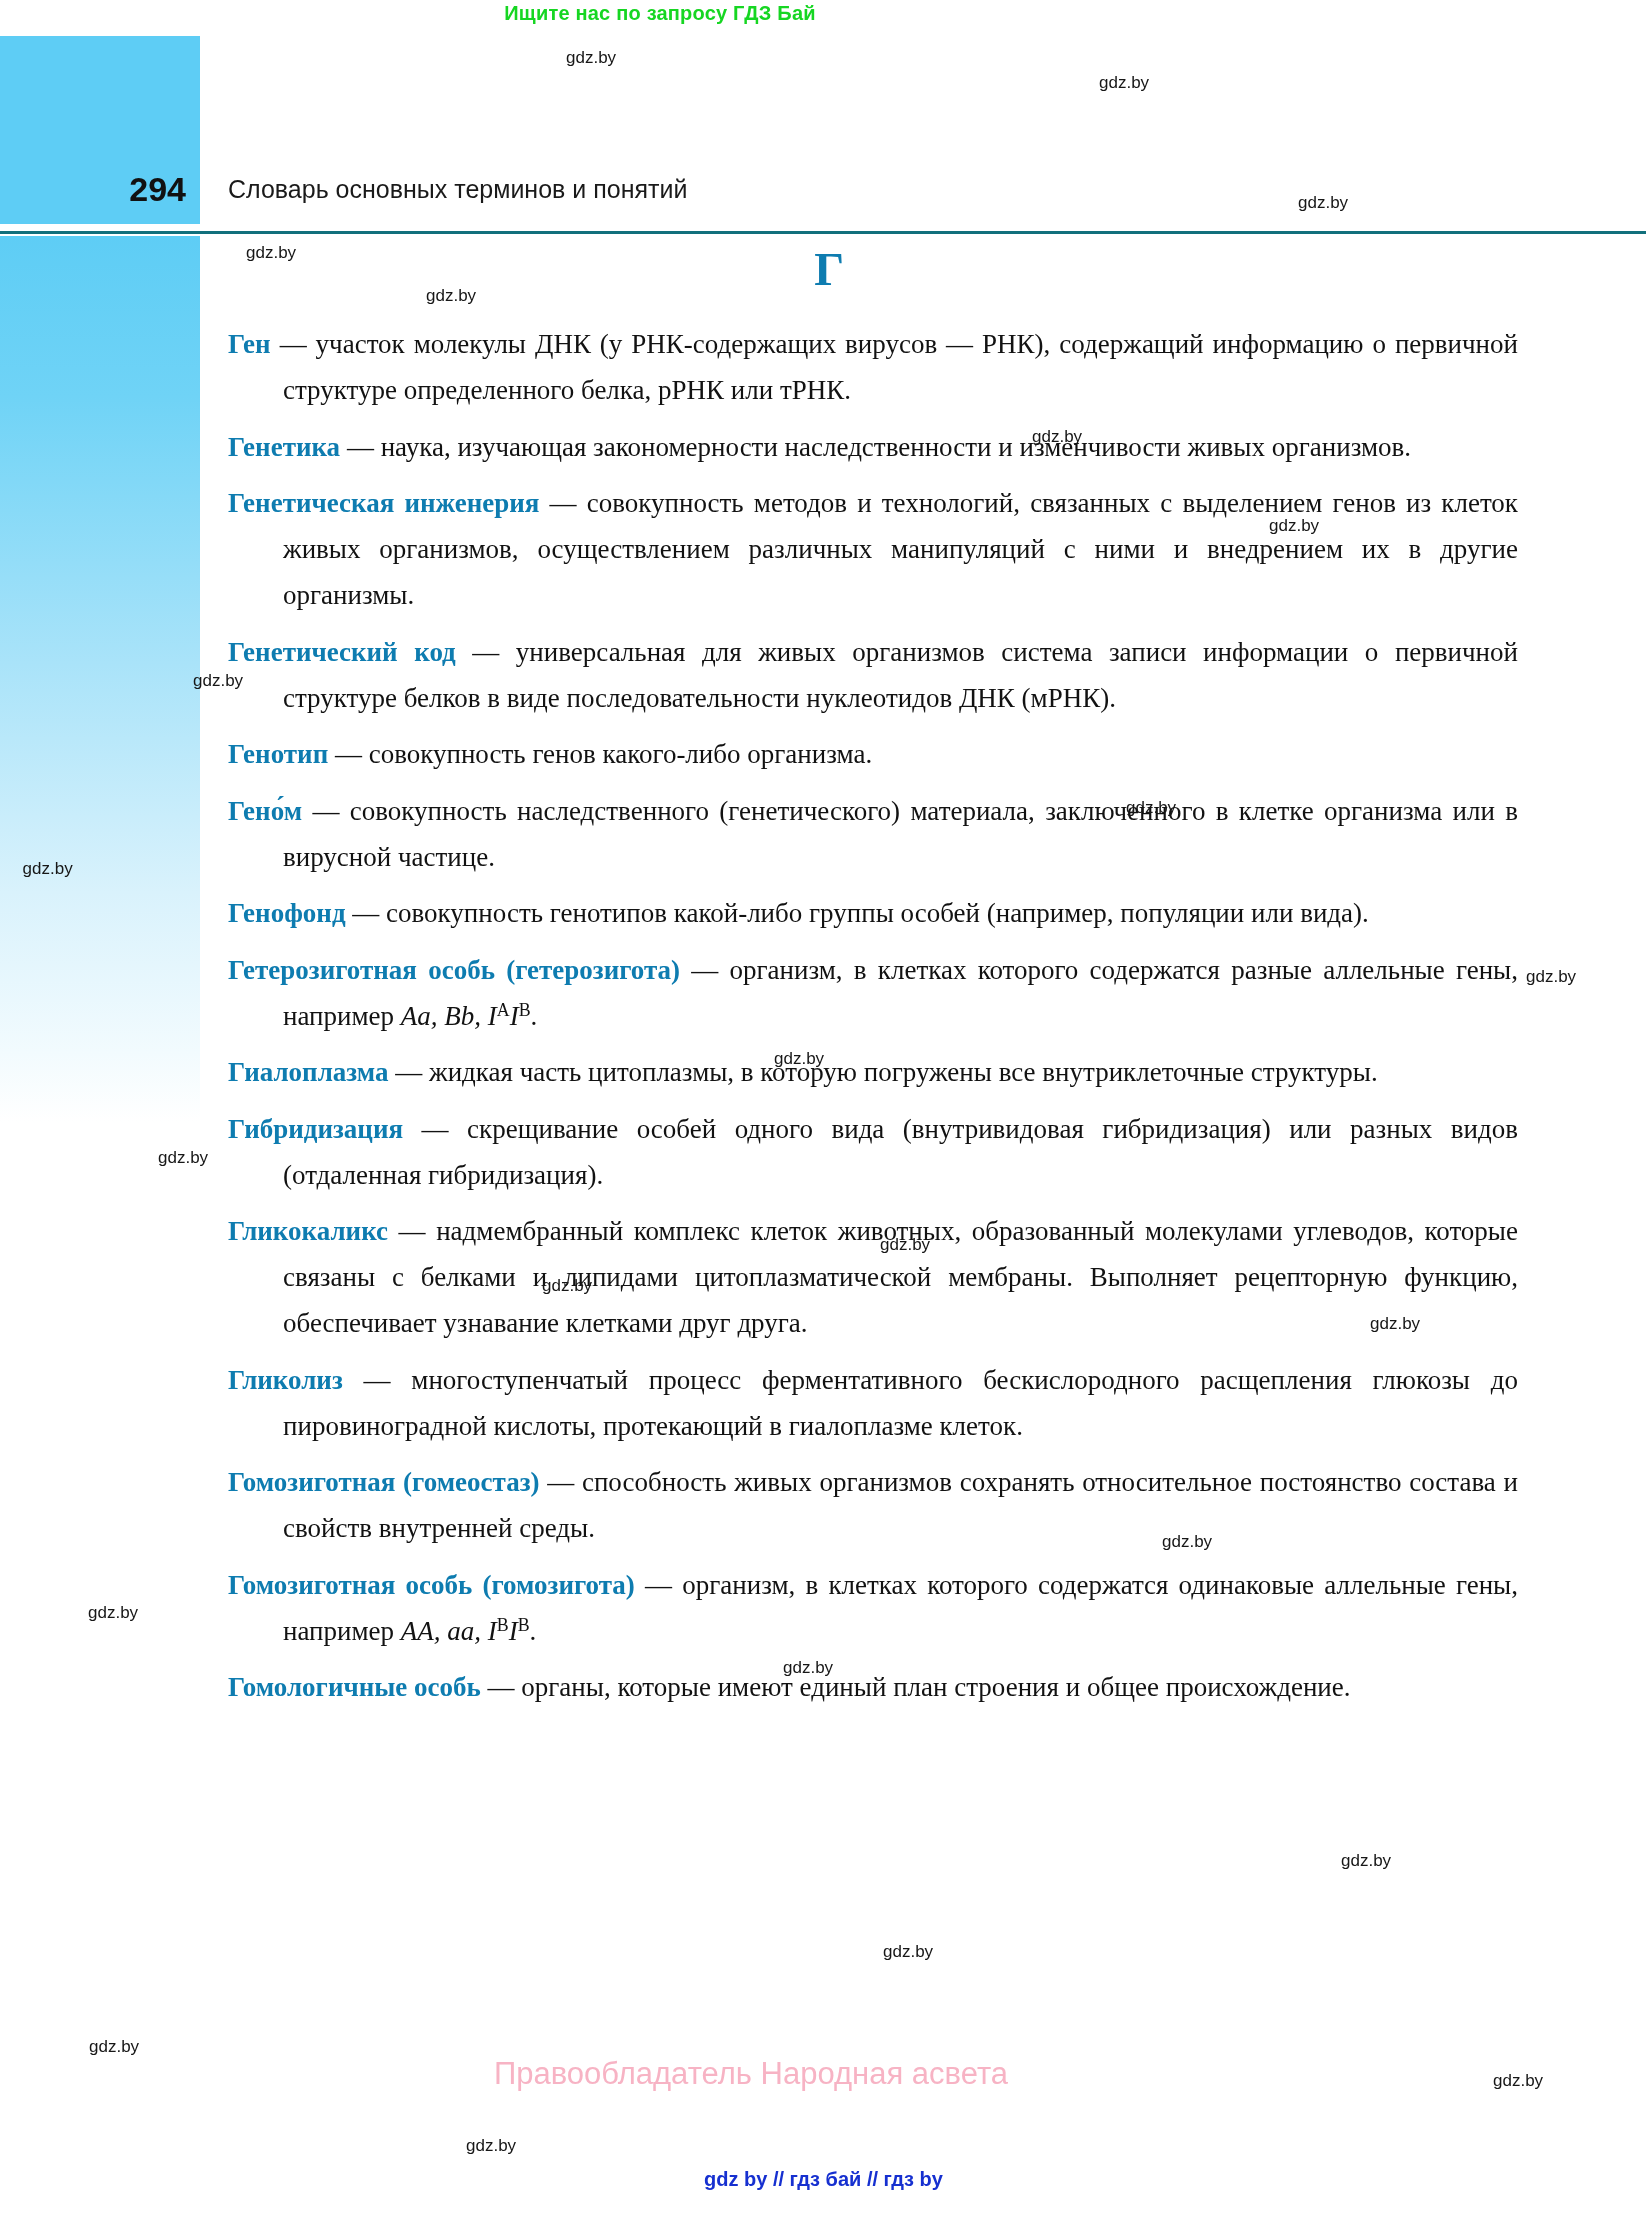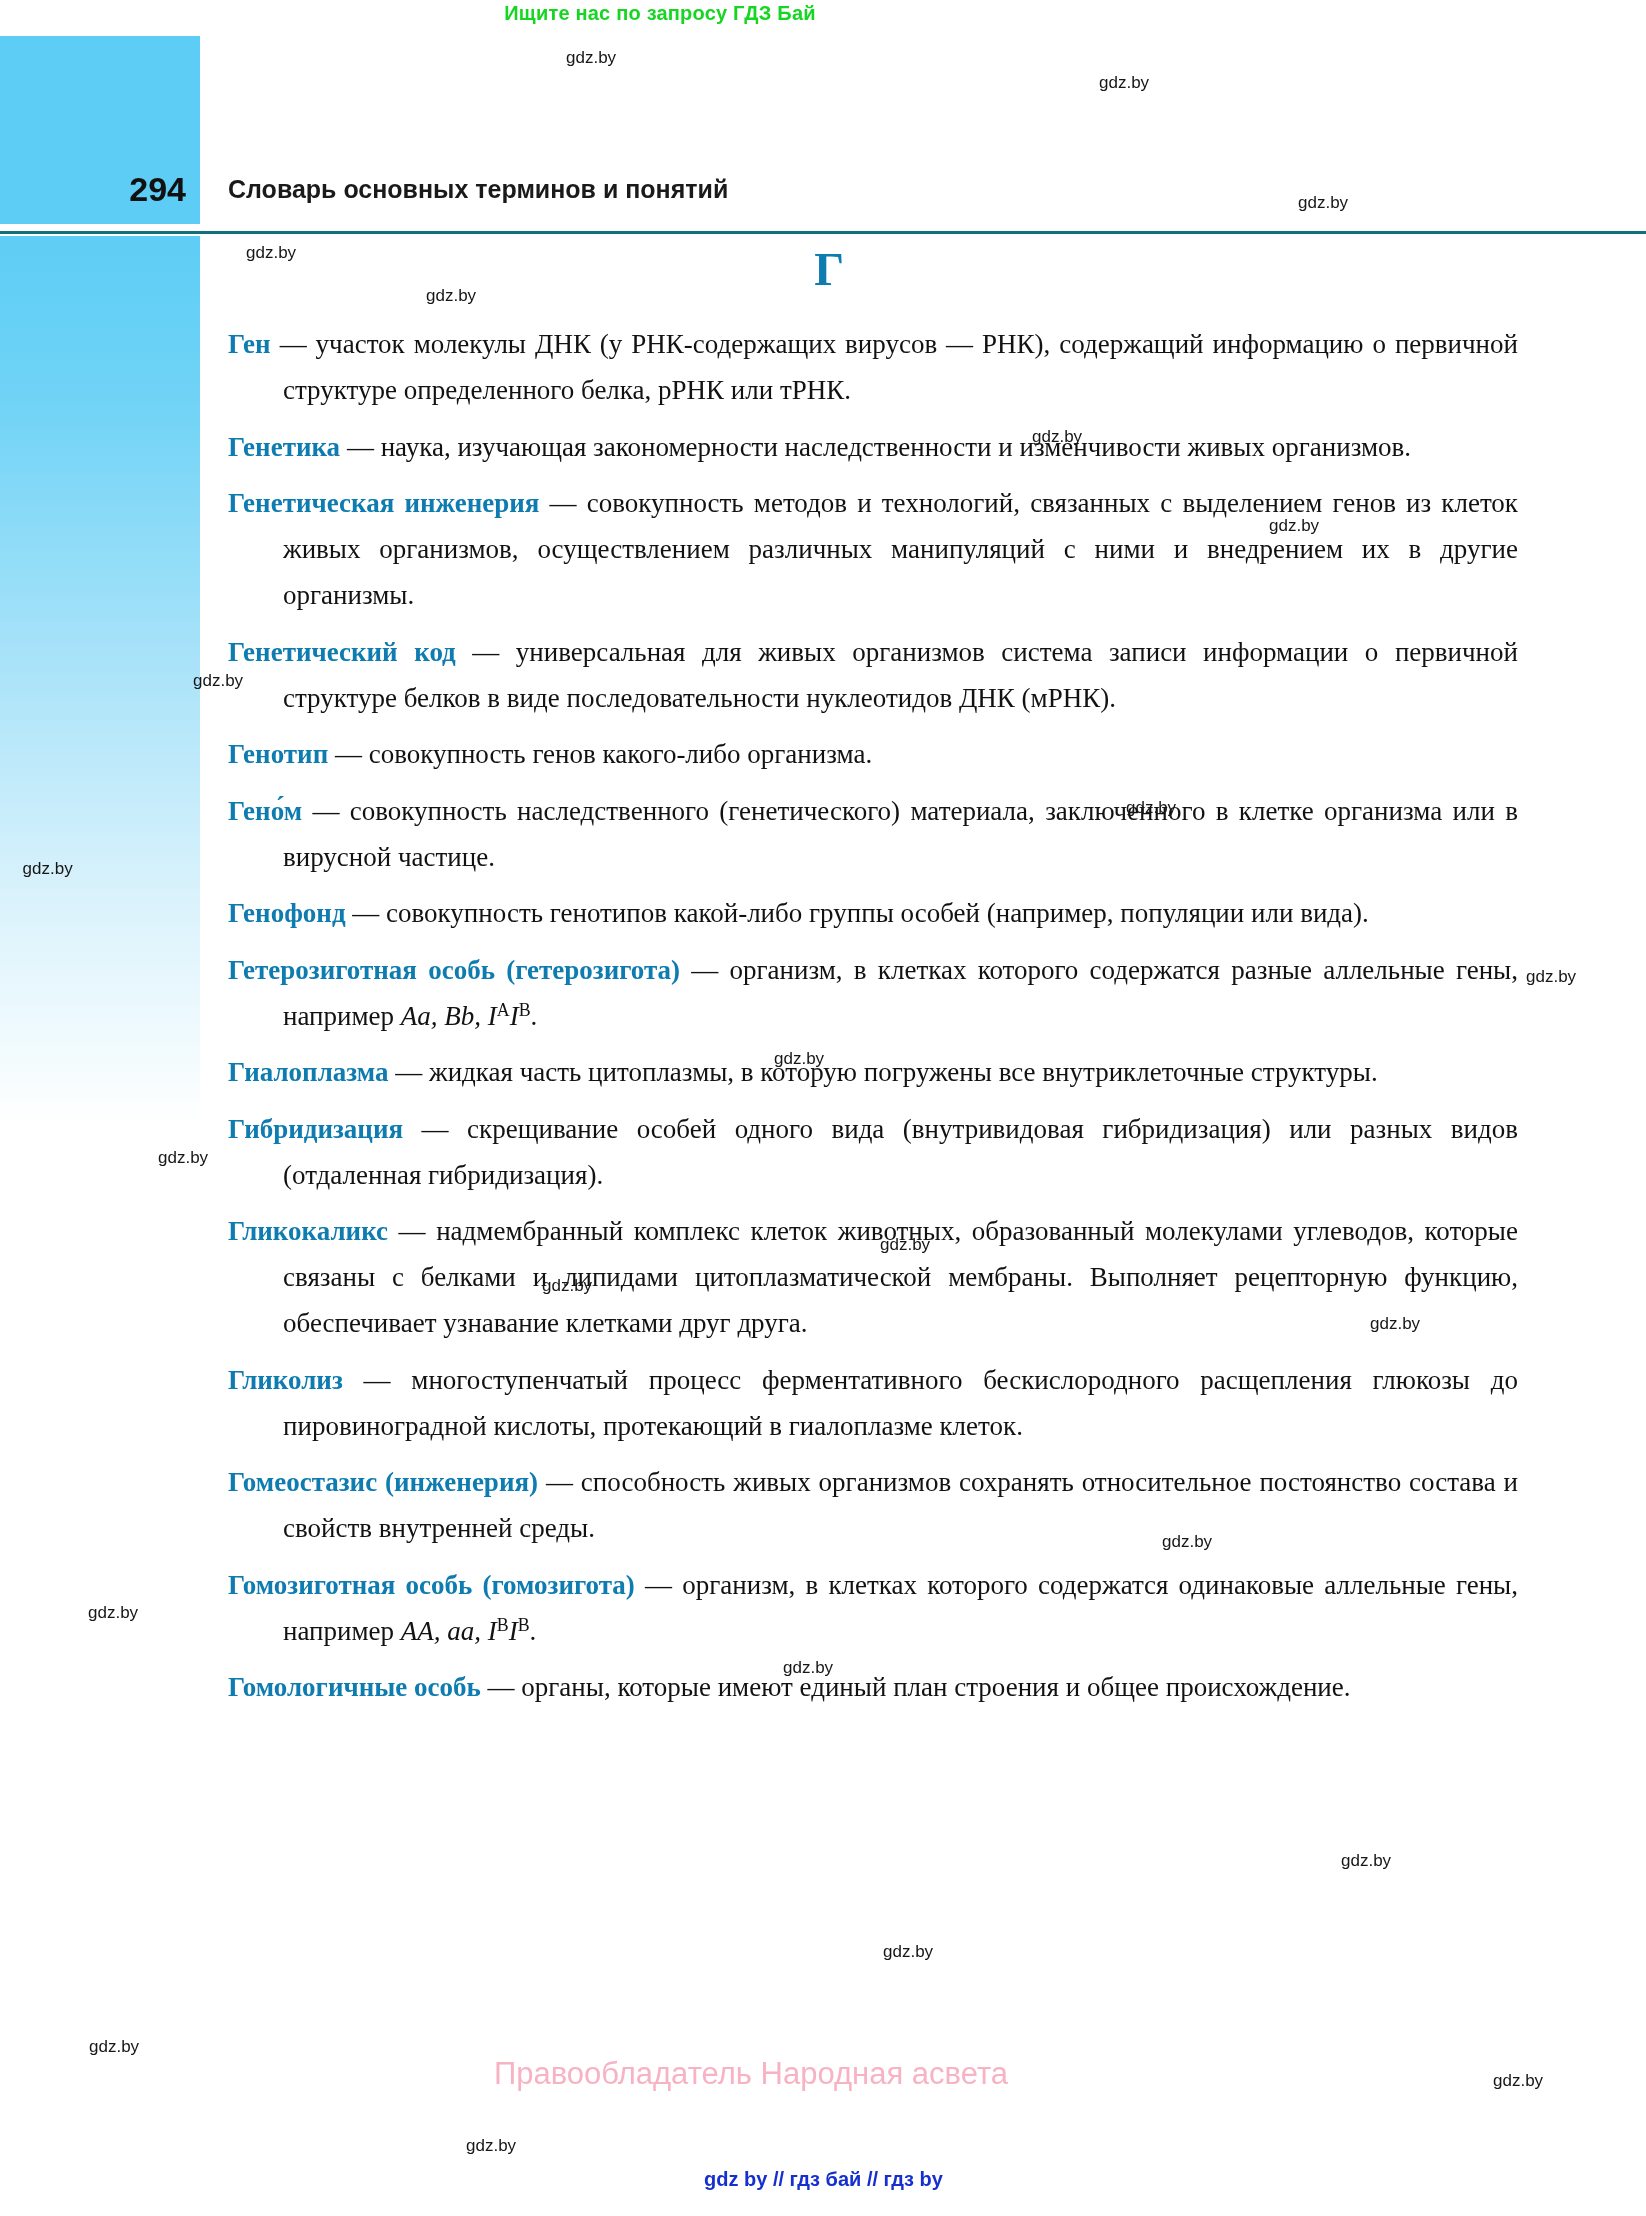--- a/index.html
+++ b/index.html
@@ -69,7 +69,7 @@
     top: 175px;
     font-family: "Liberation Sans", sans-serif;
     font-size: 25px;
-    font-weight: 700;
+    font-weight: 400;
     color: #1a1a1a;
     white-space: nowrap;
   }

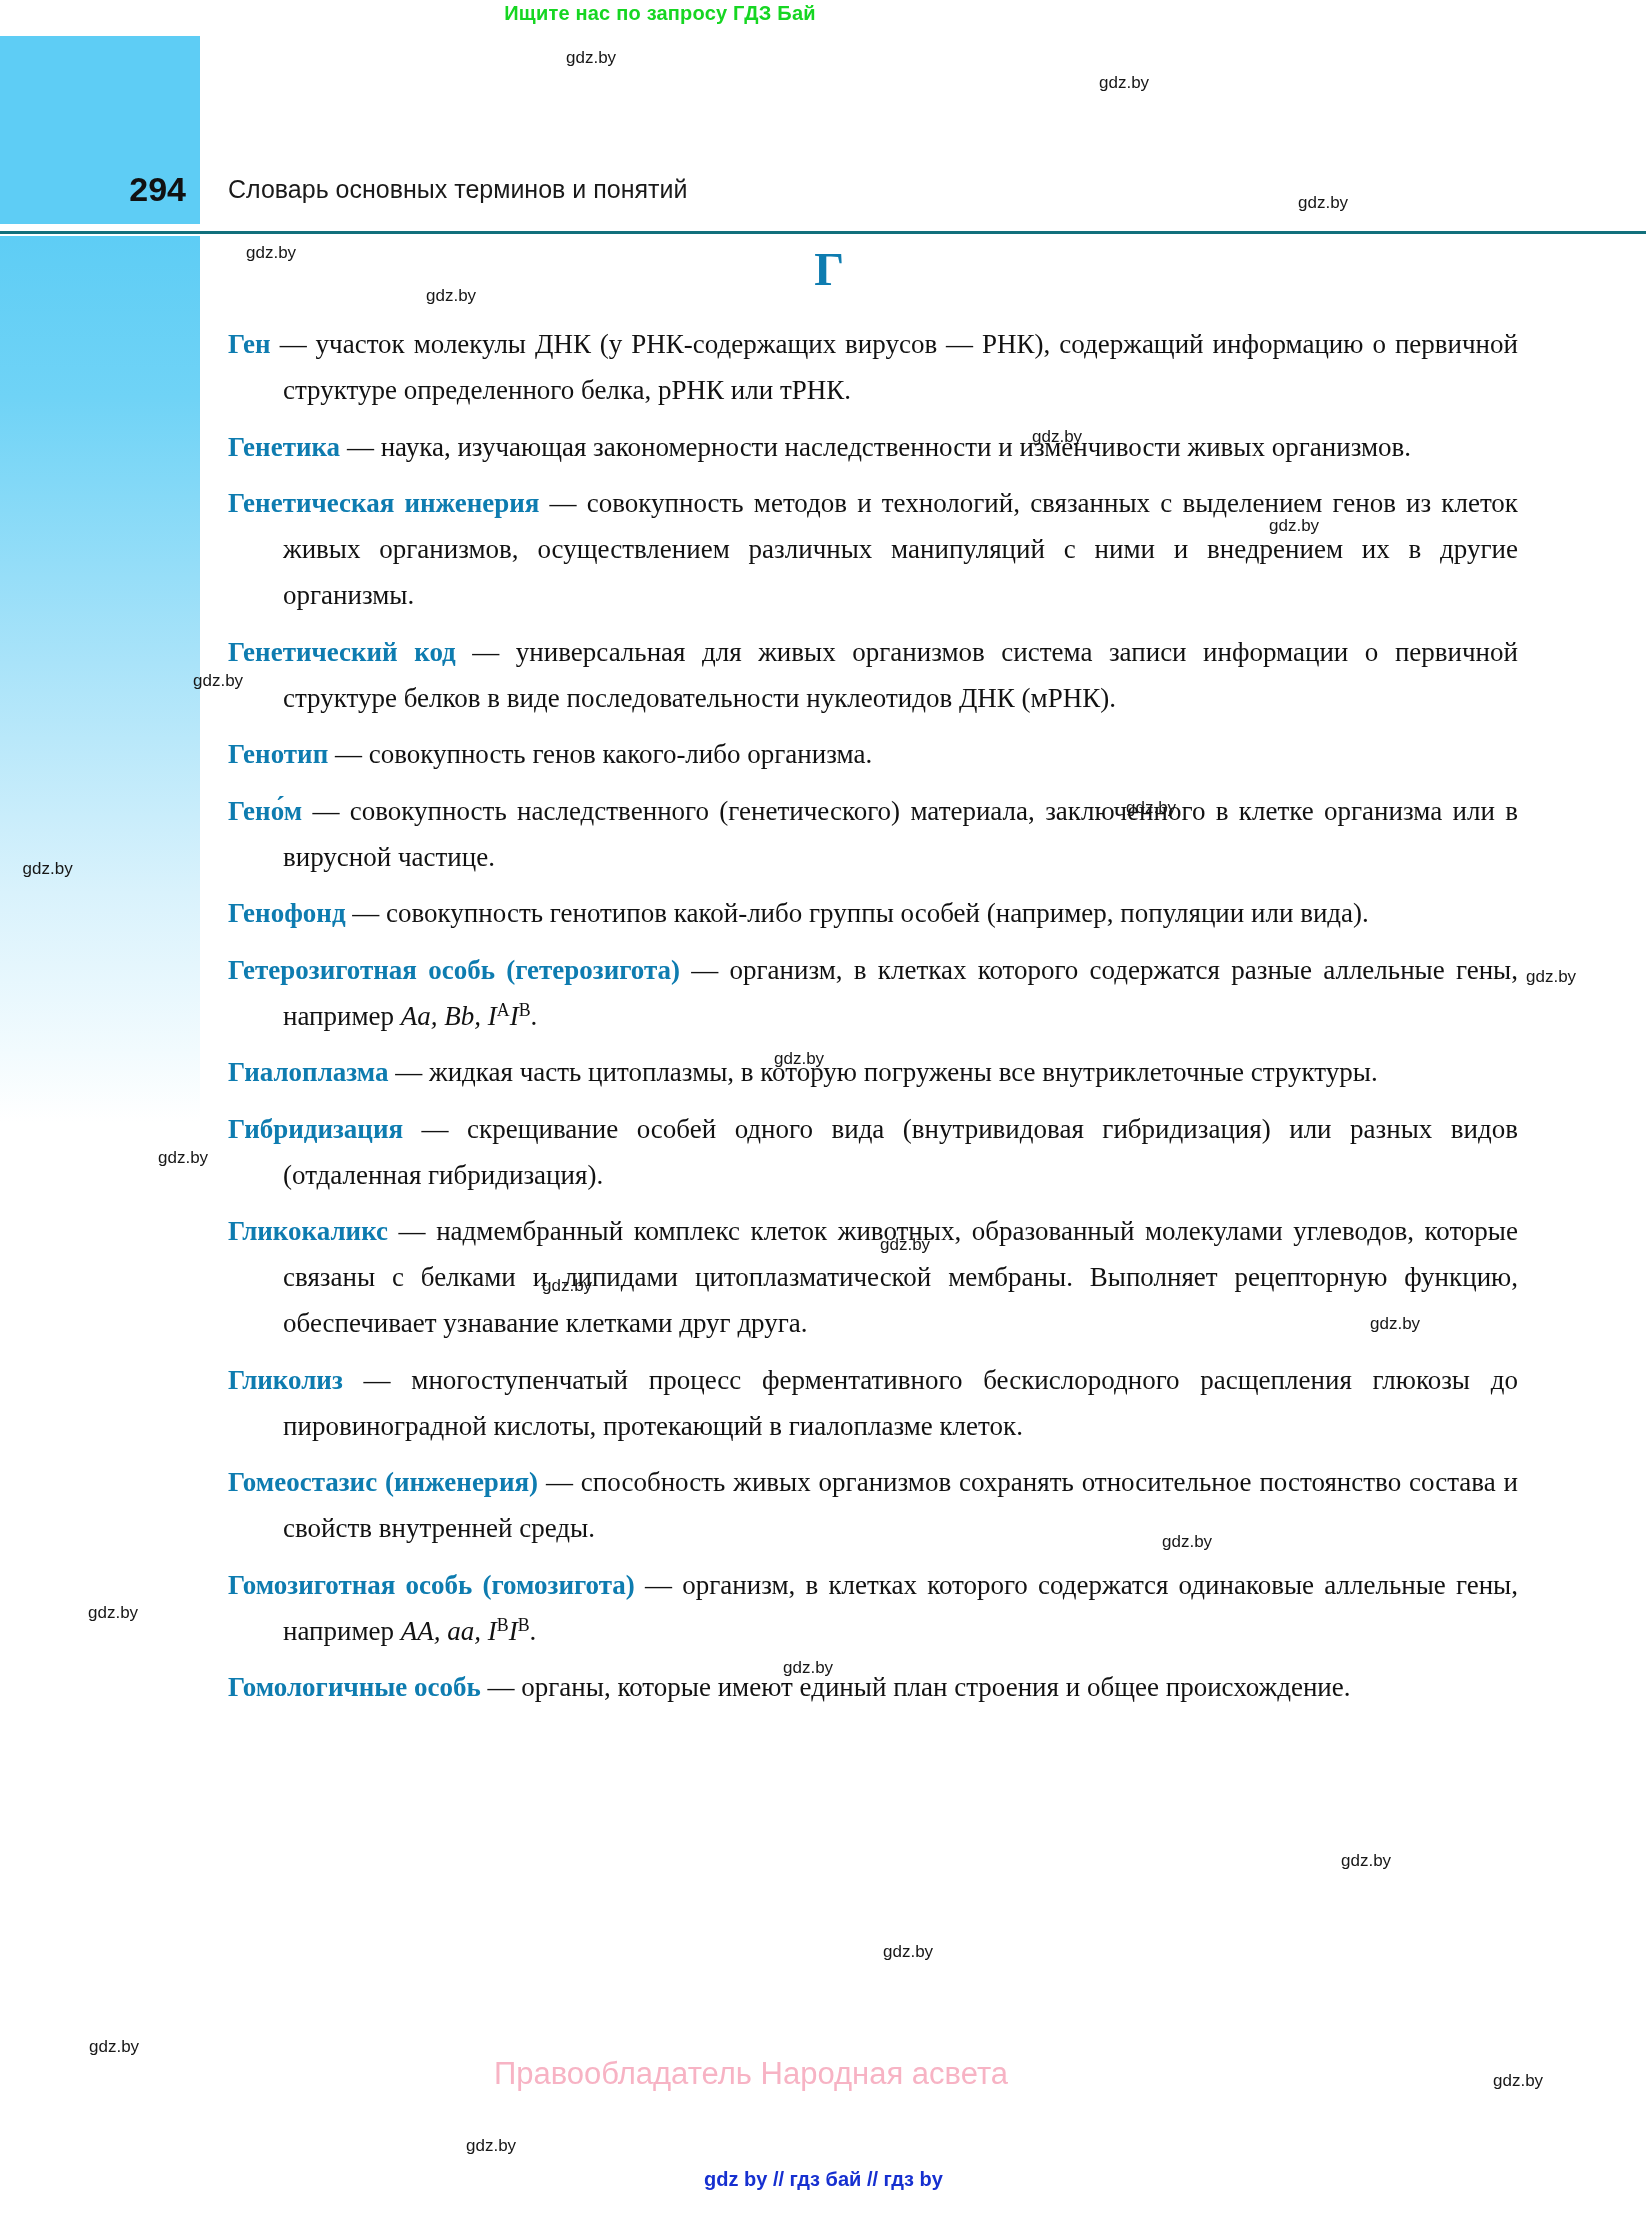--- a/index.html
+++ b/index.html
@@ -228,7 +228,7 @@
   </p>
 
   <p class="entry">
-    <span class="term">Гомеостазис (инженерия)</span><span> — способность живых организмов сохранять относительное постоянство состава и свойств внутренней среды.</span>
+    <span class="term">Гомозиготная (гомеостаз)</span><span> — способность живых организмов сохранять относительное постоянство состава и свойств внутренней среды.</span>
   </p>
 
   <p class="entry">

